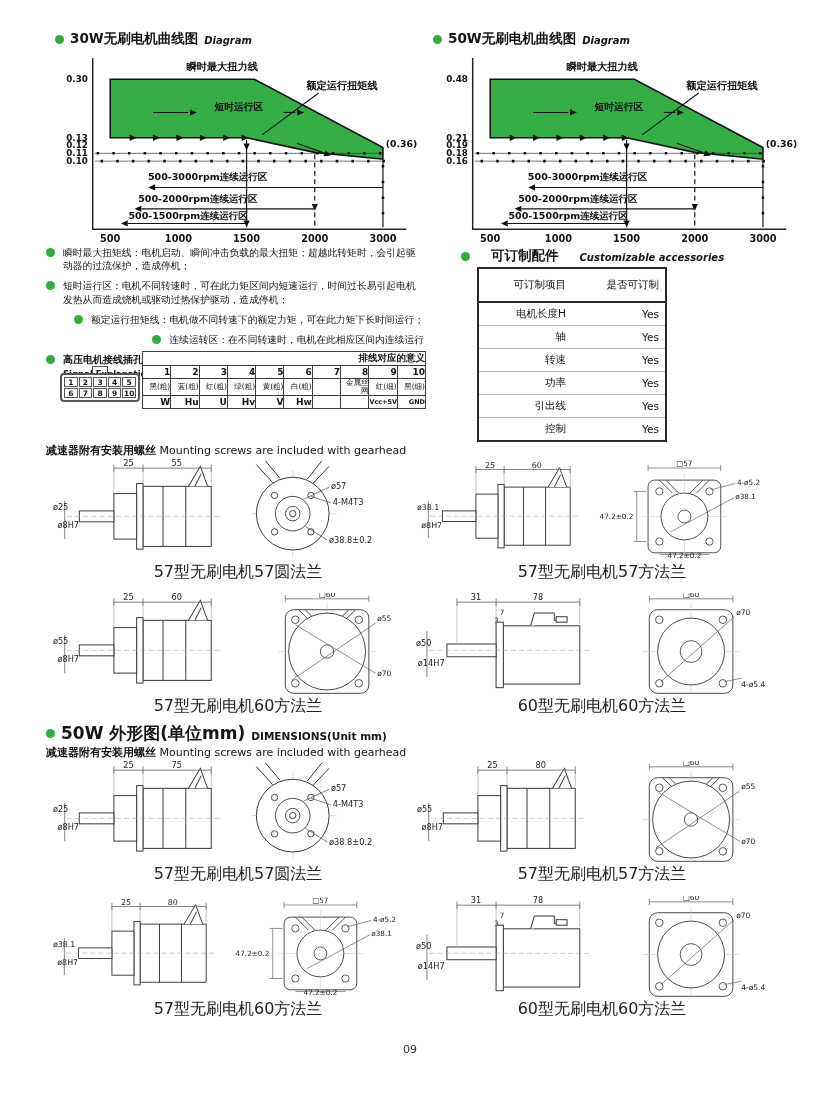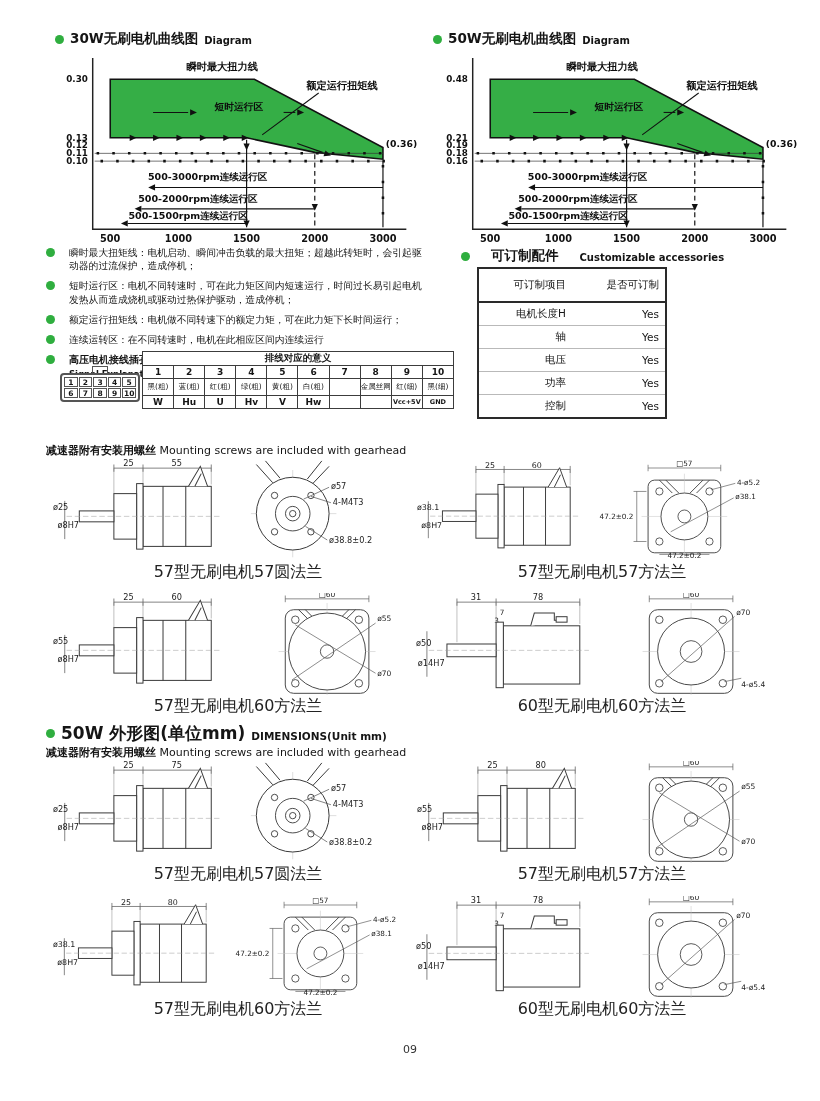--- a/index.html
+++ b/index.html
@@ -12,7 +12,7 @@
   .sec-h{display:flex;align-items:center;gap:6px;white-space:nowrap;justify-content:center;}
   .bullet{width:9px;height:9px;border-radius:50%;background:var(--green);flex:0 0 auto;}
   .h-cn{font-weight:bold;font-size:13.5px;}
-  .h-en{font-weight:bold;font-size:10px;position:relative;top:1px;}
+  .h-en{font-weight:bold;font-size:10px;position:relative;top:1px;font-style:italic;}
   .dim-h-cn{font-weight:bold;font-size:17px;}
   .dim-h-en{font-weight:bold;font-size:10.5px;position:relative;top:2px;}
   .subtitle{font-size:11px;white-space:nowrap;}

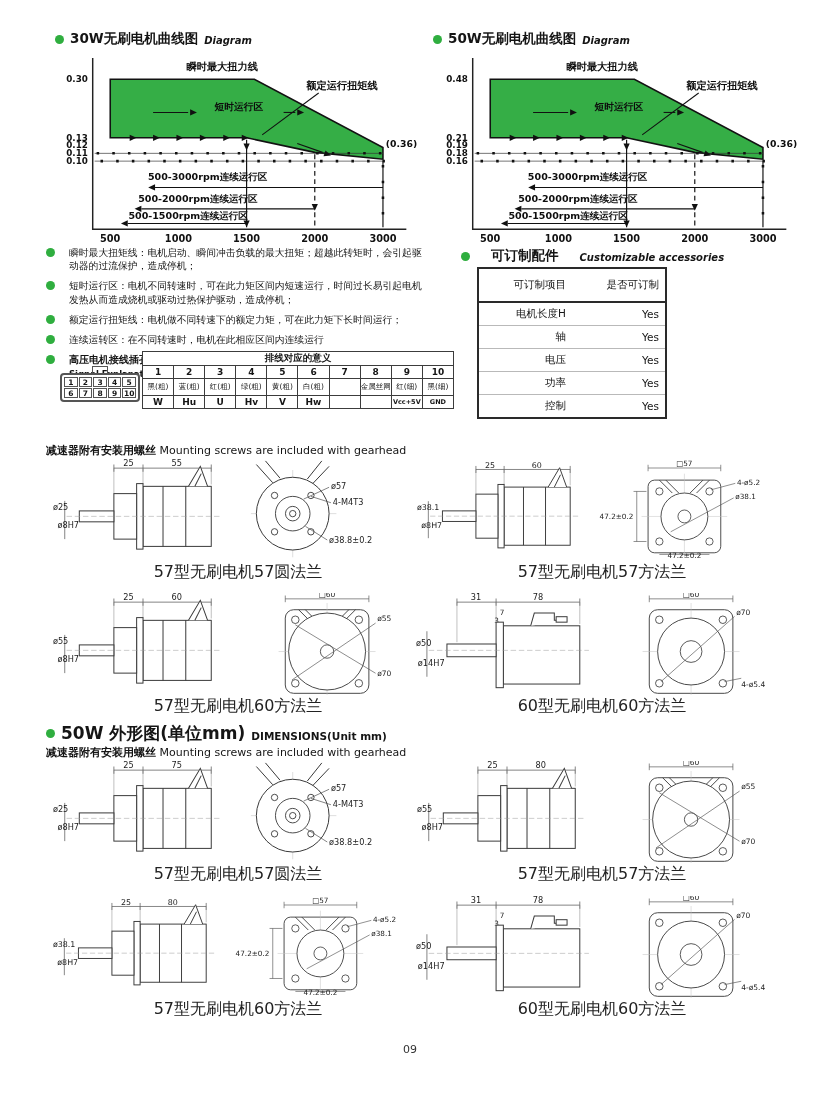--- a/index.html
+++ b/index.html
@@ -18,7 +18,7 @@
   .subtitle{font-size:11px;white-space:nowrap;}
   .subtitle b{font-weight:bold;}
   
-  .note{display:flex;gap:14px;font-size:9.8px;line-height:1.35;margin-bottom:7px;}
+  .note{display:flex;gap:8px;font-size:9.8px;line-height:1.35;margin-bottom:7px;justify-content:flex-end;}
   .note .bullet{margin-top:2px;}
   .note-bold{font-weight:bold;font-size:10px;}
   .note-bold .en{font-size:8.5px;}

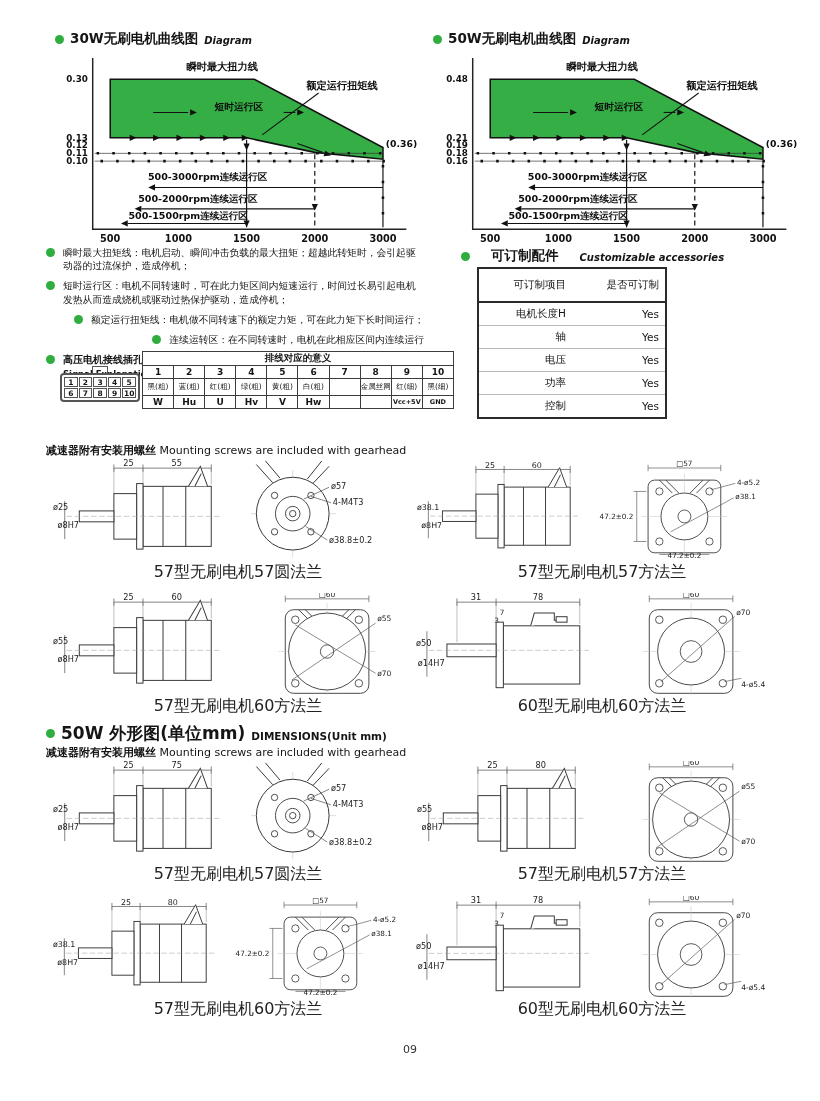--- a/index.html
+++ b/index.html
@@ -236,7 +236,7 @@
     </div>
   </div>
 
-  <table class="wire-table abs" style="left:142px;top:351px;width:312px;">
+  <table class="wire-table abs" style="left:142px;top:351px;width:284px;text-align:right;">
     <tbody>
         <tr class="wt-title">
           <td colspan="10">排线对应的意义</td>

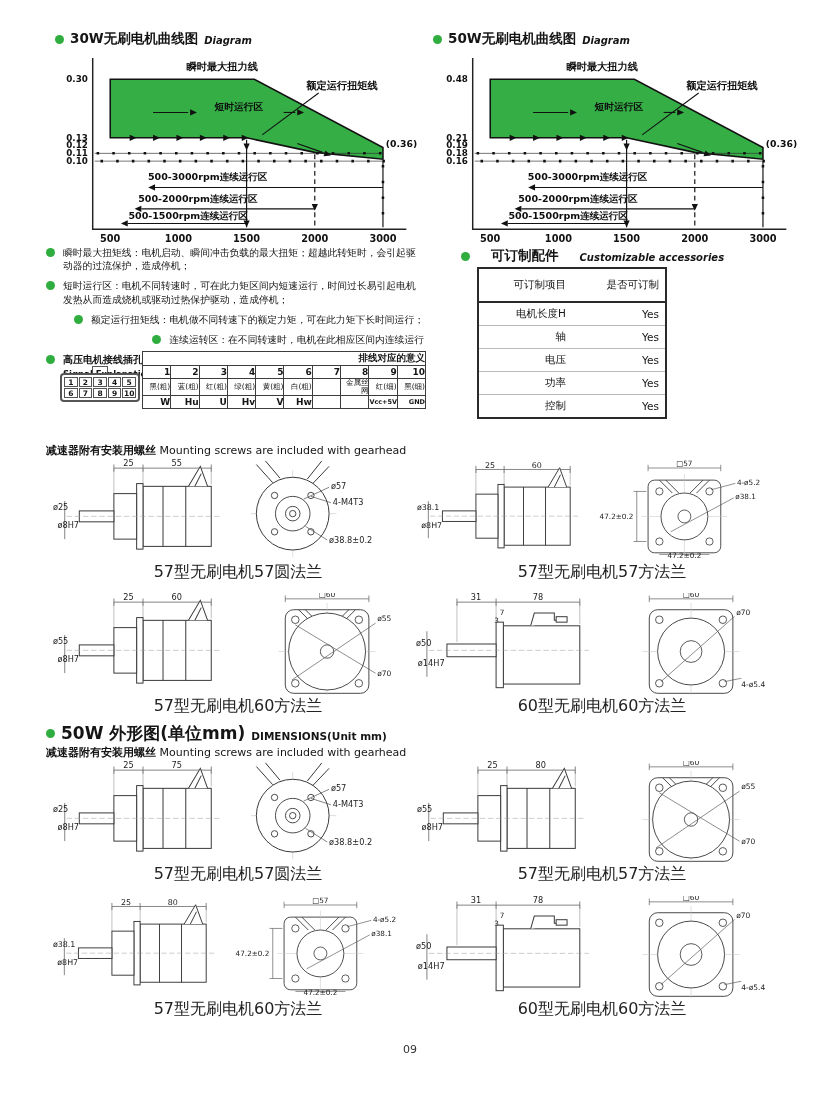--- a/index.html
+++ b/index.html
@@ -301,6 +301,10 @@
             <td>Yes</td>
           </tr>
       <tr>
+            <td>转速</td>
+            <td>Yes</td>
+          </tr>
+      <tr>
             <td>电压</td>
             <td>Yes</td>
           </tr>

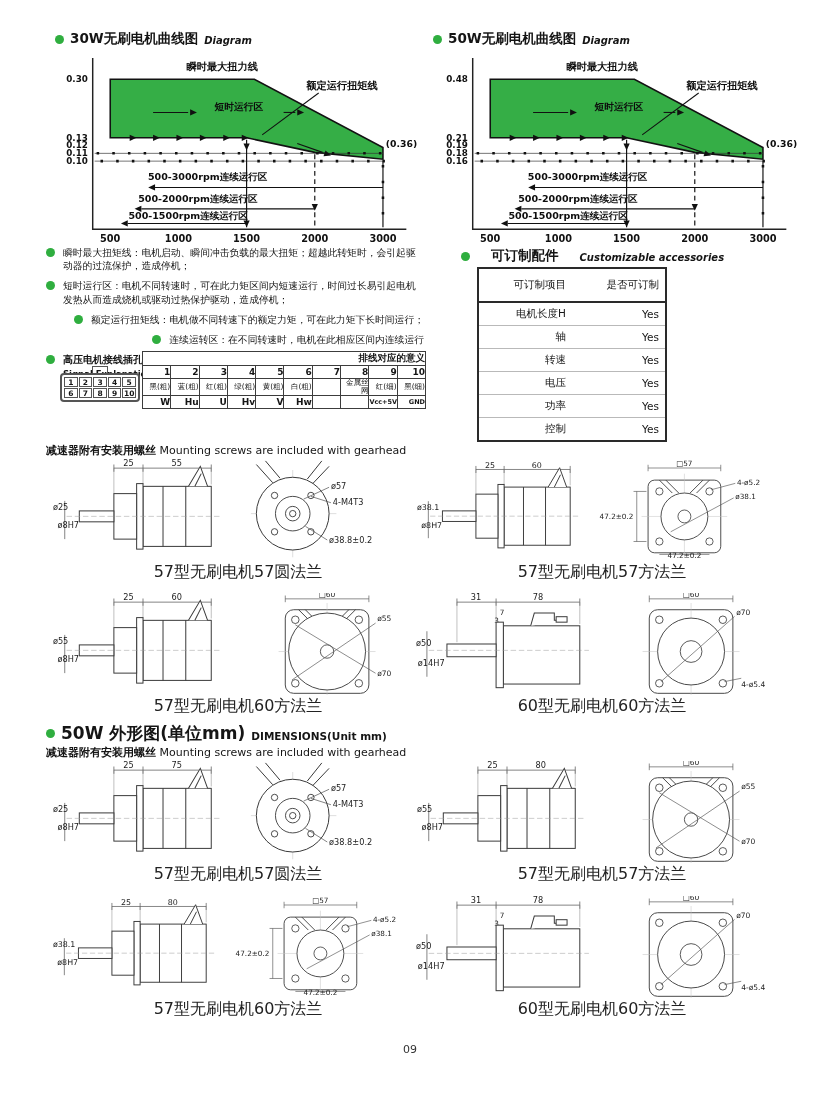--- a/index.html
+++ b/index.html
@@ -305,10 +305,6 @@
             <td>Yes</td>
           </tr>
       <tr>
-            <td>电压</td>
-            <td>Yes</td>
-          </tr>
-      <tr>
             <td>功率</td>
             <td>Yes</td>
           </tr>

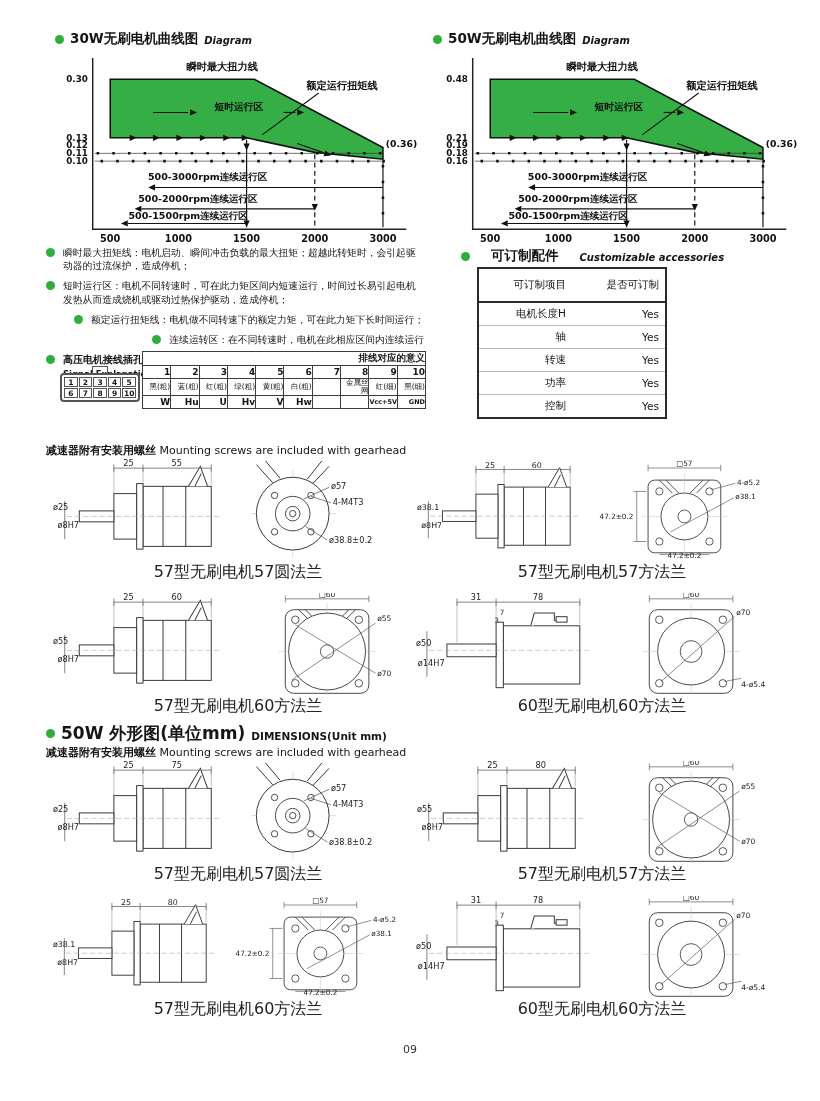--- a/index.html
+++ b/index.html
@@ -309,6 +309,10 @@
             <td>Yes</td>
           </tr>
       <tr>
+            <td>引出线</td>
+            <td>Yes</td>
+          </tr>
+      <tr>
             <td>控制</td>
             <td>Yes</td>
           </tr>

